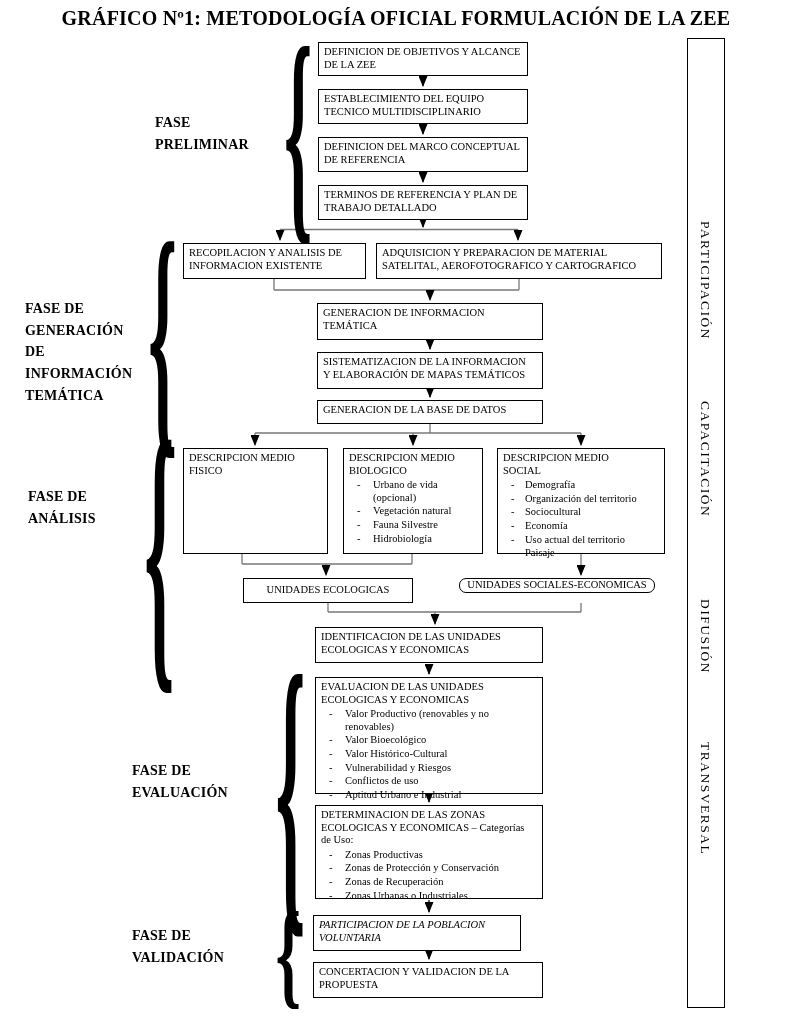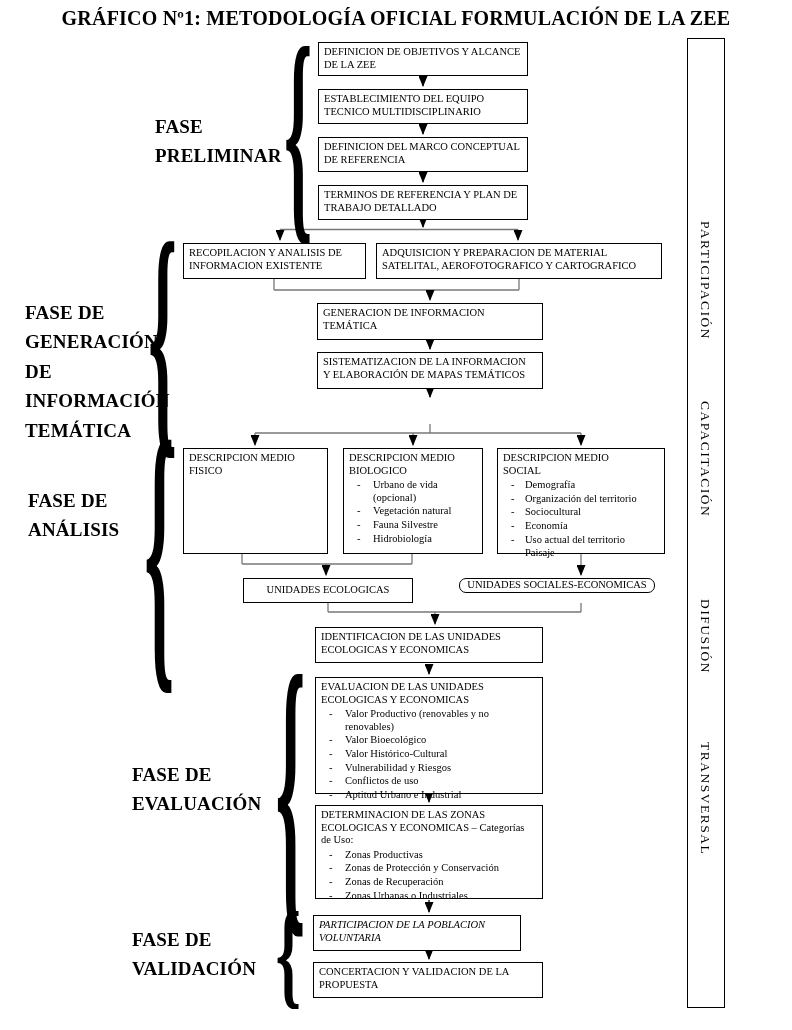--- a/index.html
+++ b/index.html
@@ -7,7 +7,7 @@
         font-family:"Liberation Serif",serif;color:#000;border-bottom:2px solid #9a9a9a;}
   .title{position:absolute;left:0;top:7px;width:792px;text-align:center;
          font-size:20px;font-weight:bold;letter-spacing:.2px;}
-  .phase{position:absolute;font-weight:bold;font-size:19px;line-height:1.55;
+  .phase{position:absolute;font-weight:bold;font-size:14px;line-height:1.55;
          white-space:pre-line;letter-spacing:.2px;}
   .brace{position:absolute;display:flex;align-items:center;justify-content:center;
          overflow:visible;pointer-events:none;}

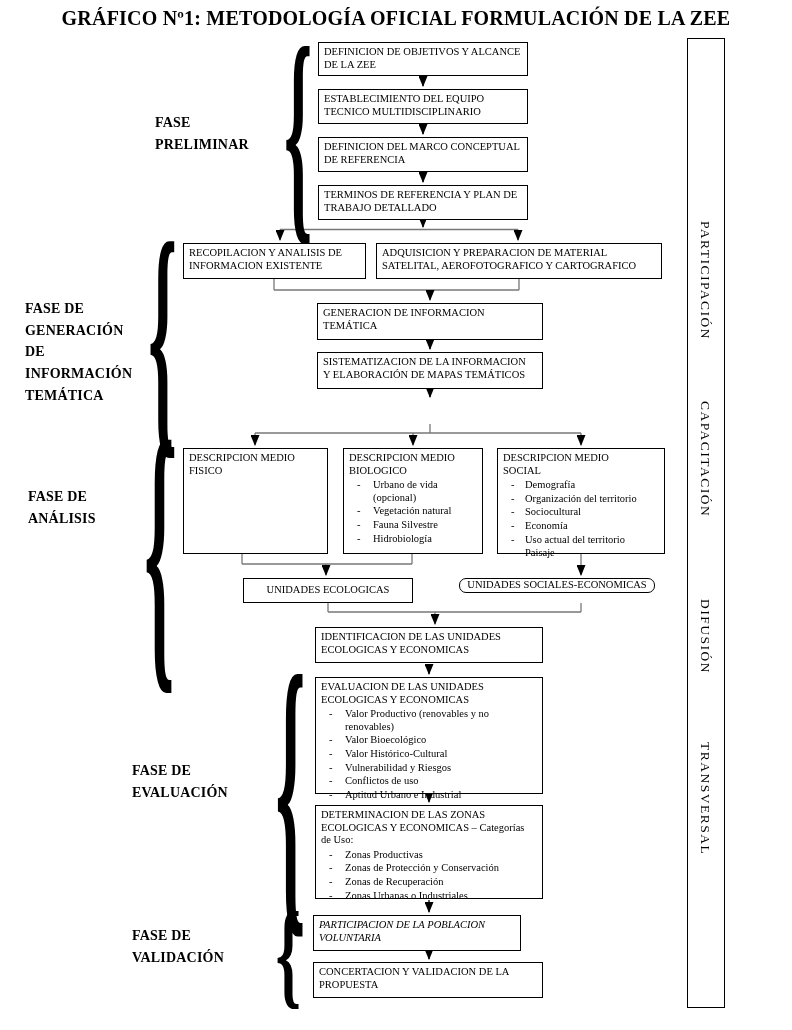--- a/index.html
+++ b/index.html
@@ -145,6 +145,9 @@
     <span class="bt">SISTEMATIZACION DE LA INFORMACION
 Y ELABORACIÓN DE MAPAS TEMÁTICOS</span>
     </div>
+  <div class="box" style="left:317px;top:400px;width:226px;height:24px;">
+    <span class="bt">GENERACION DE LA BASE DE DATOS</span>
+    </div>
 
   <div class="box" style="left:183px;top:448px;width:145px;height:106px;">
     <span class="bt">DESCRIPCION MEDIO

